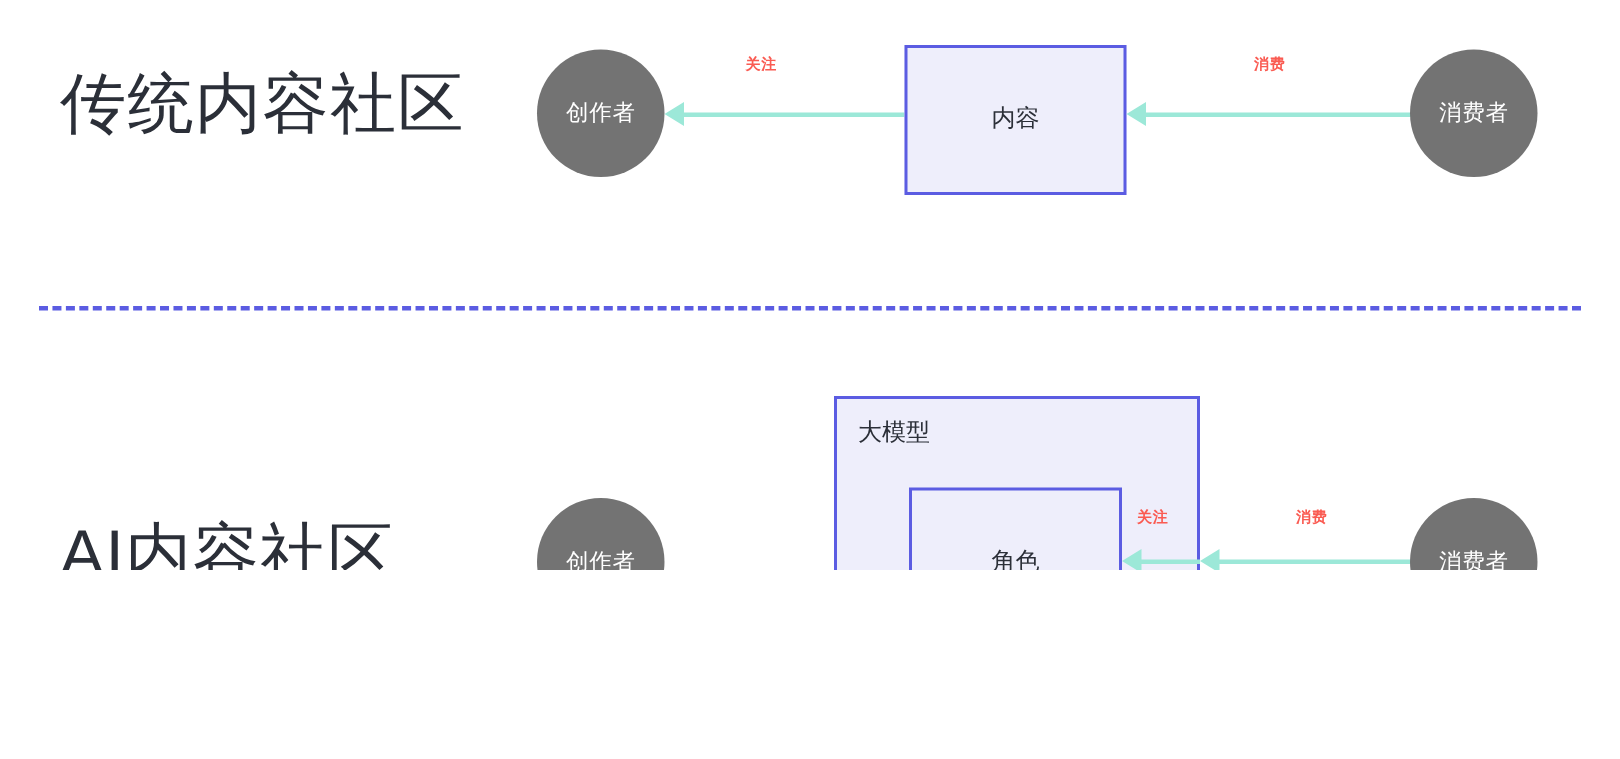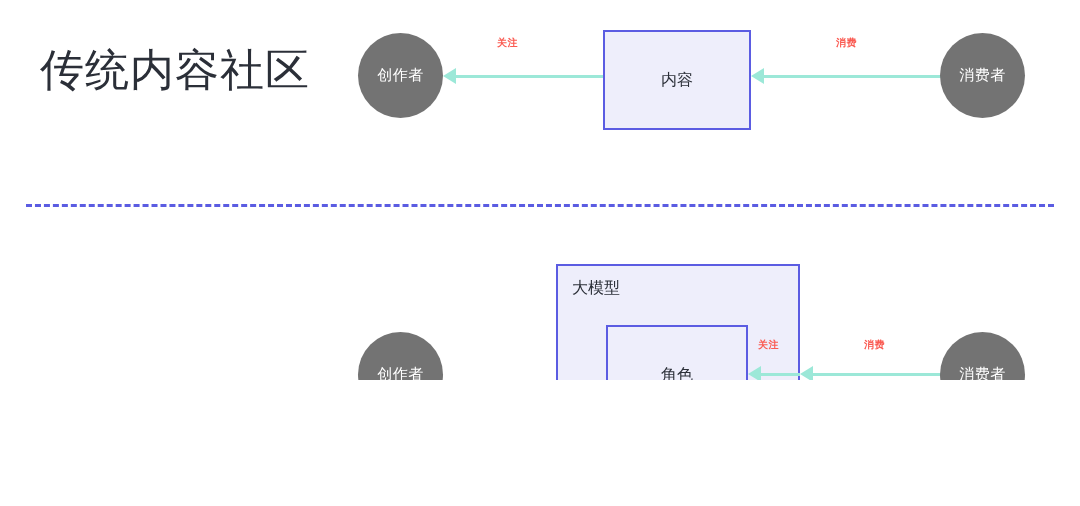--- a/index.html
+++ b/index.html
@@ -129,6 +129,7 @@
 
   <div class="abs divider" style="left:26px; top:204px; width:1028px;"></div>
 
+  <div class="abs section-title" style="left:40px; top:348px;">AI内容社区</div>
 
   <div class="abs actor-circle" style="left:358px; top:332px; width:85px; height:85px;">
     <span>创作者</span>

